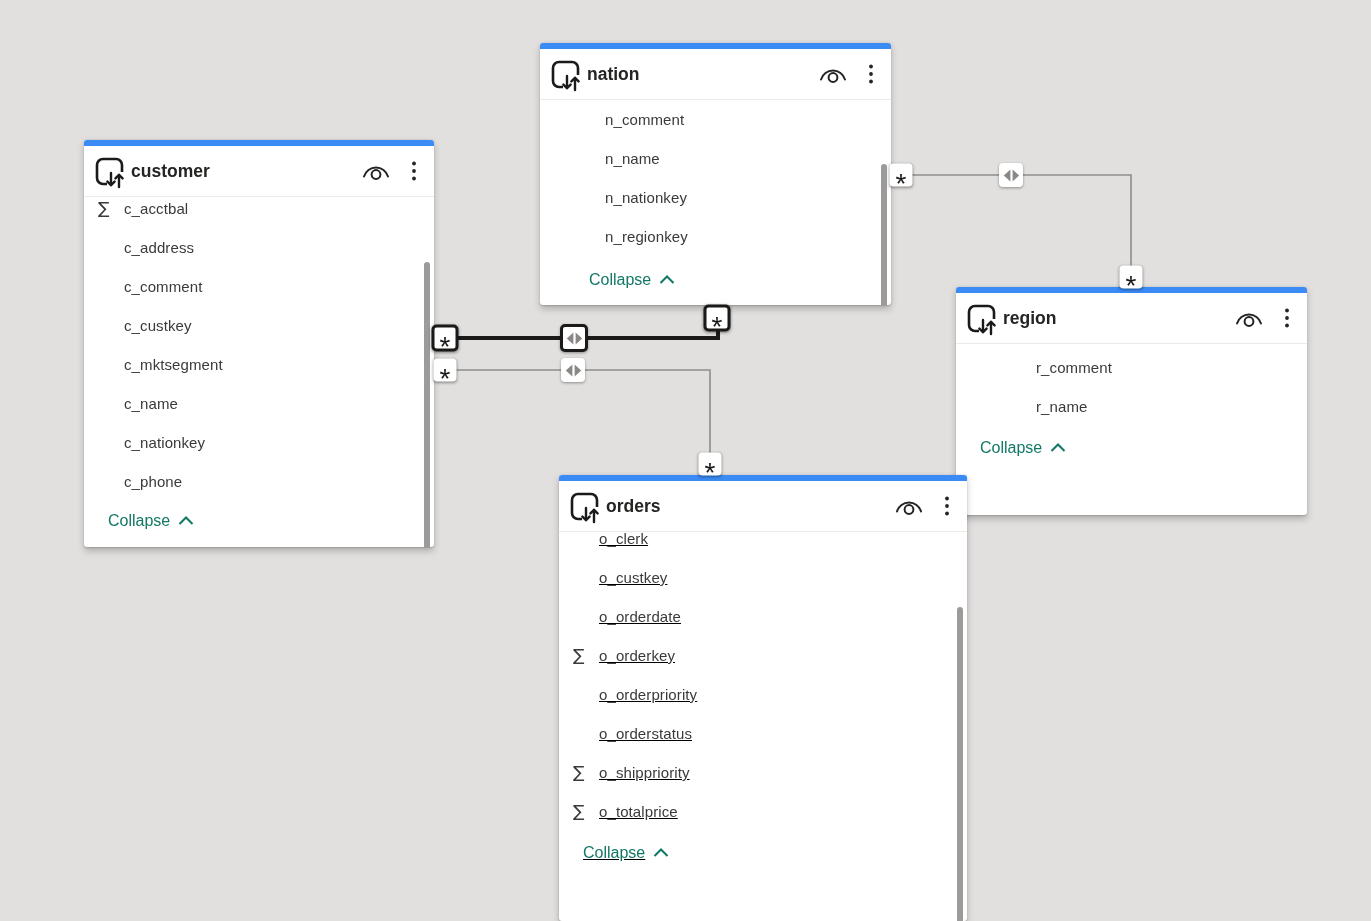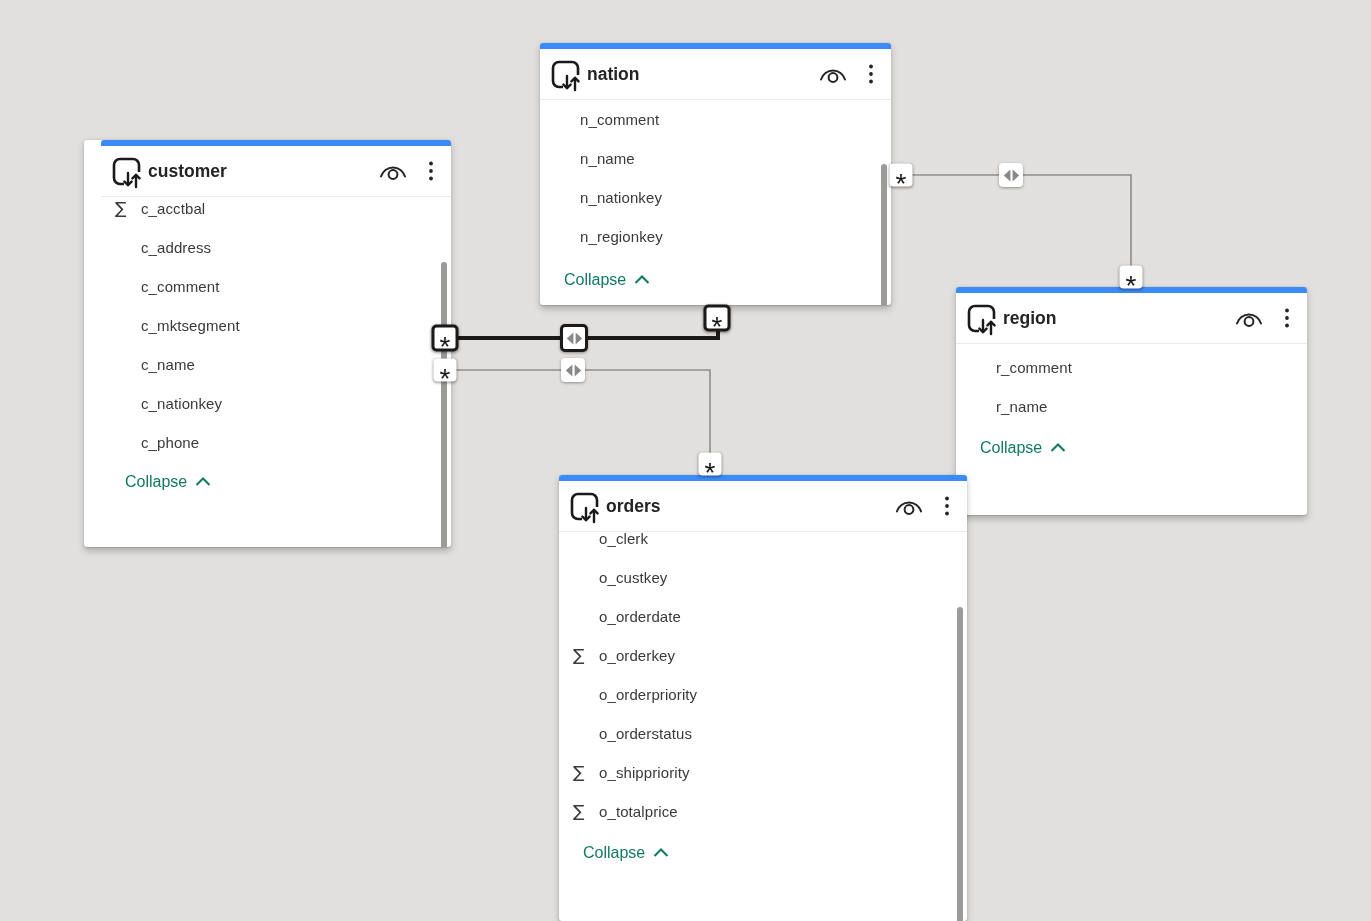--- a/index.html
+++ b/index.html
@@ -35,7 +35,7 @@
 
   .fields-viewport { position:relative; overflow:hidden; }
   #table-customer .fields-viewport { height:350px; }
-  #table-nation   .fields-viewport { height:205px; }
+  #table-nation   .fields-viewport { height:205px;padding-left:25px; }
   #table-region   .fields-viewport { height:171px; }
   #table-orders   .fields-viewport { height:389px; }
 

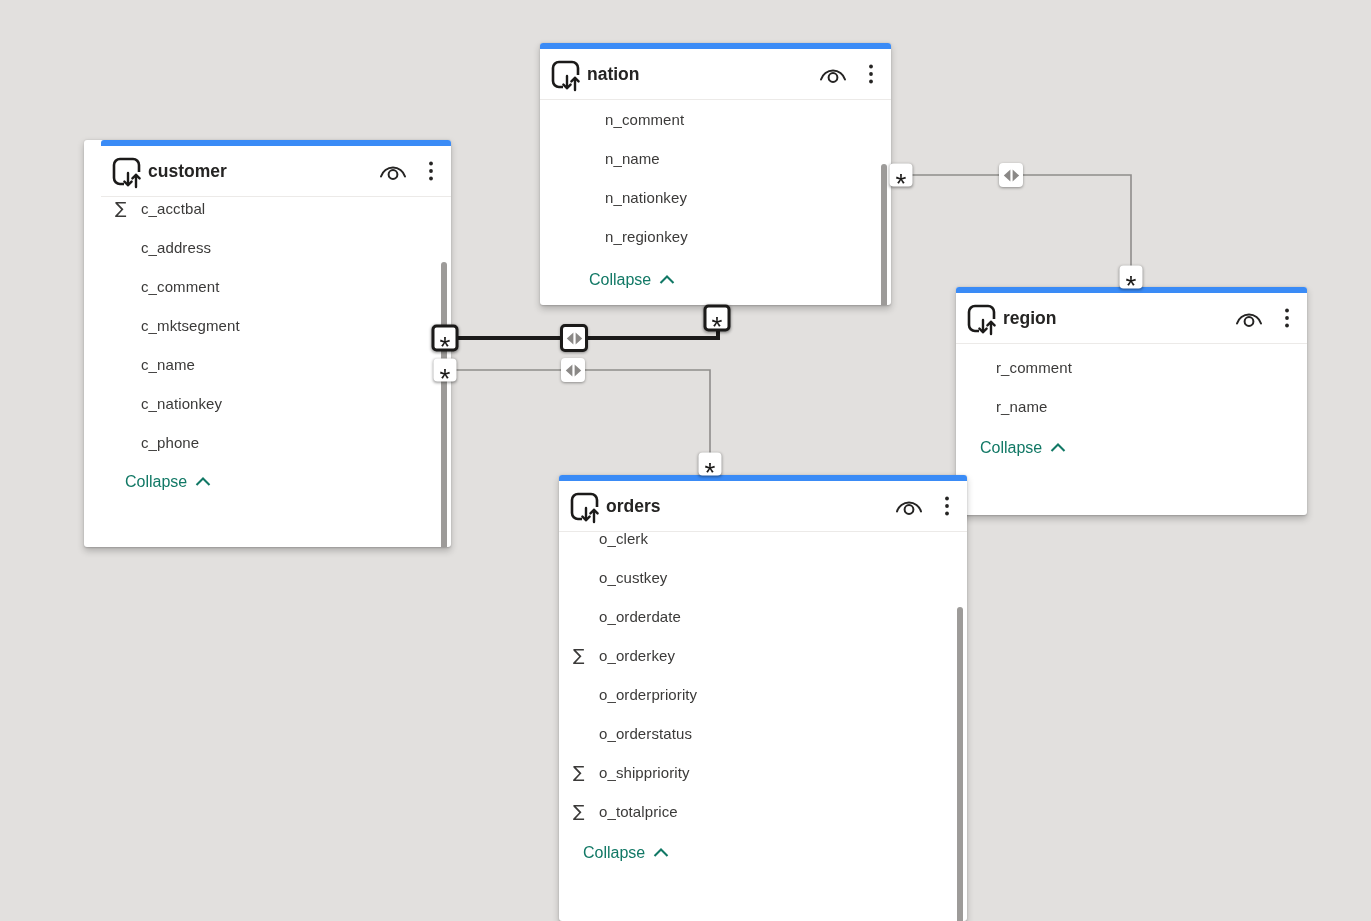--- a/index.html
+++ b/index.html
@@ -15,7 +15,7 @@
     position:absolute; background:#fff; border-radius:3px;
     box-shadow:0 0.6px 1.8px rgba(0,0,0,.16), 0 3.2px 7.2px rgba(0,0,0,.22);
   }
-  #table-customer { left:84px;  top:140px; width:350px; height:407px;padding-left:17px; }
+  #table-customer { left:84px;  top:140px; width:350px; height:407px; }
   #table-nation   { left:540px; top:43px;  width:351px; height:262px; }
   #table-region   { left:956px; top:287px; width:351px; height:228px; }
   #table-orders   { left:559px; top:475px; width:408px; height:446px; }

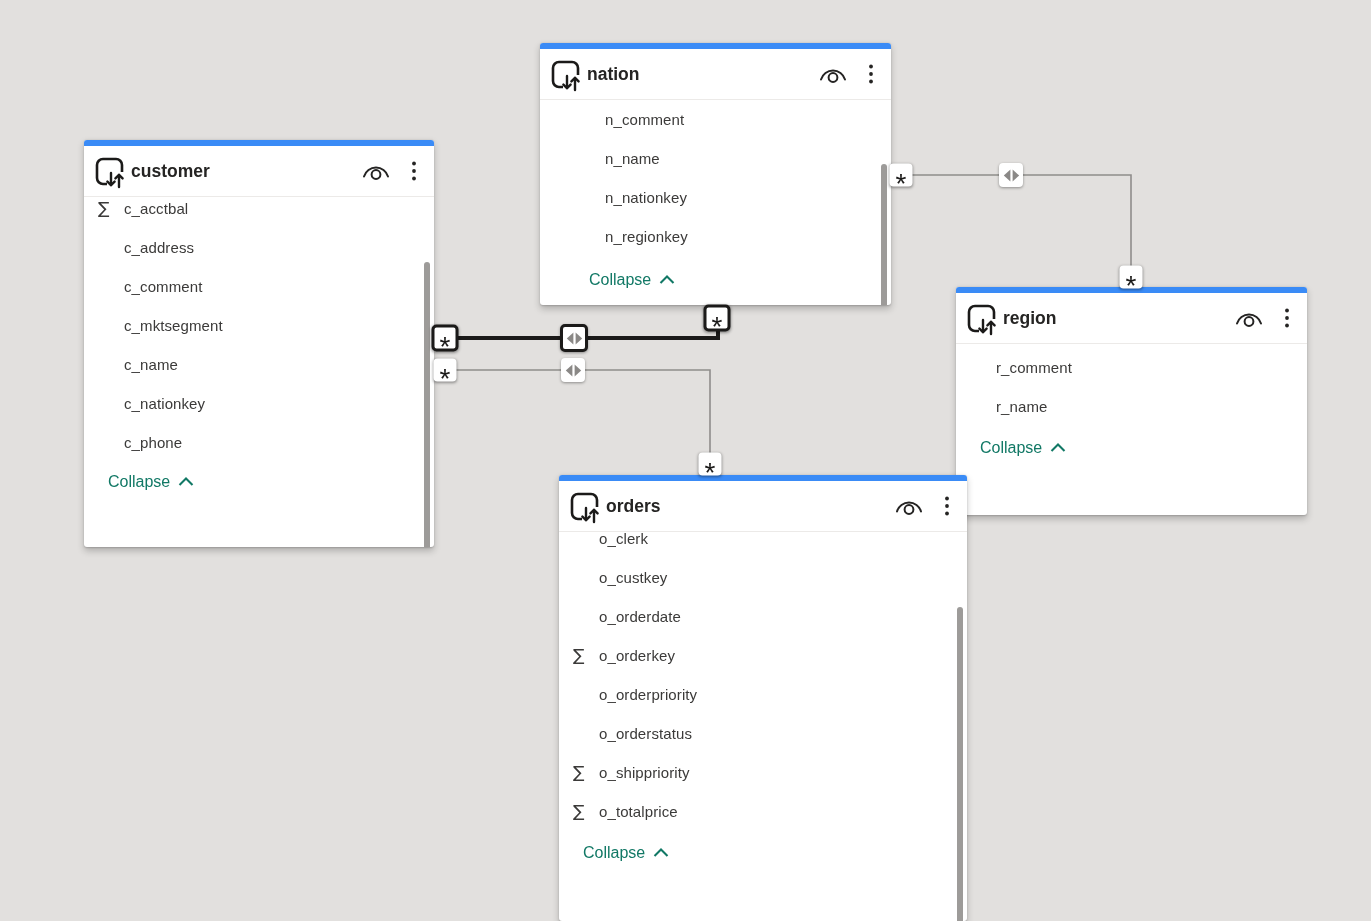--- a/index.html
+++ b/index.html
@@ -139,6 +139,10 @@
           </div>
           <div class="field-row">
             <span class="sigma"></span>
+            <span class="field-label">c_custkey</span>
+          </div>
+          <div class="field-row">
+            <span class="sigma"></span>
             <span class="field-label">c_mktsegment</span>
           </div>
           <div class="field-row">

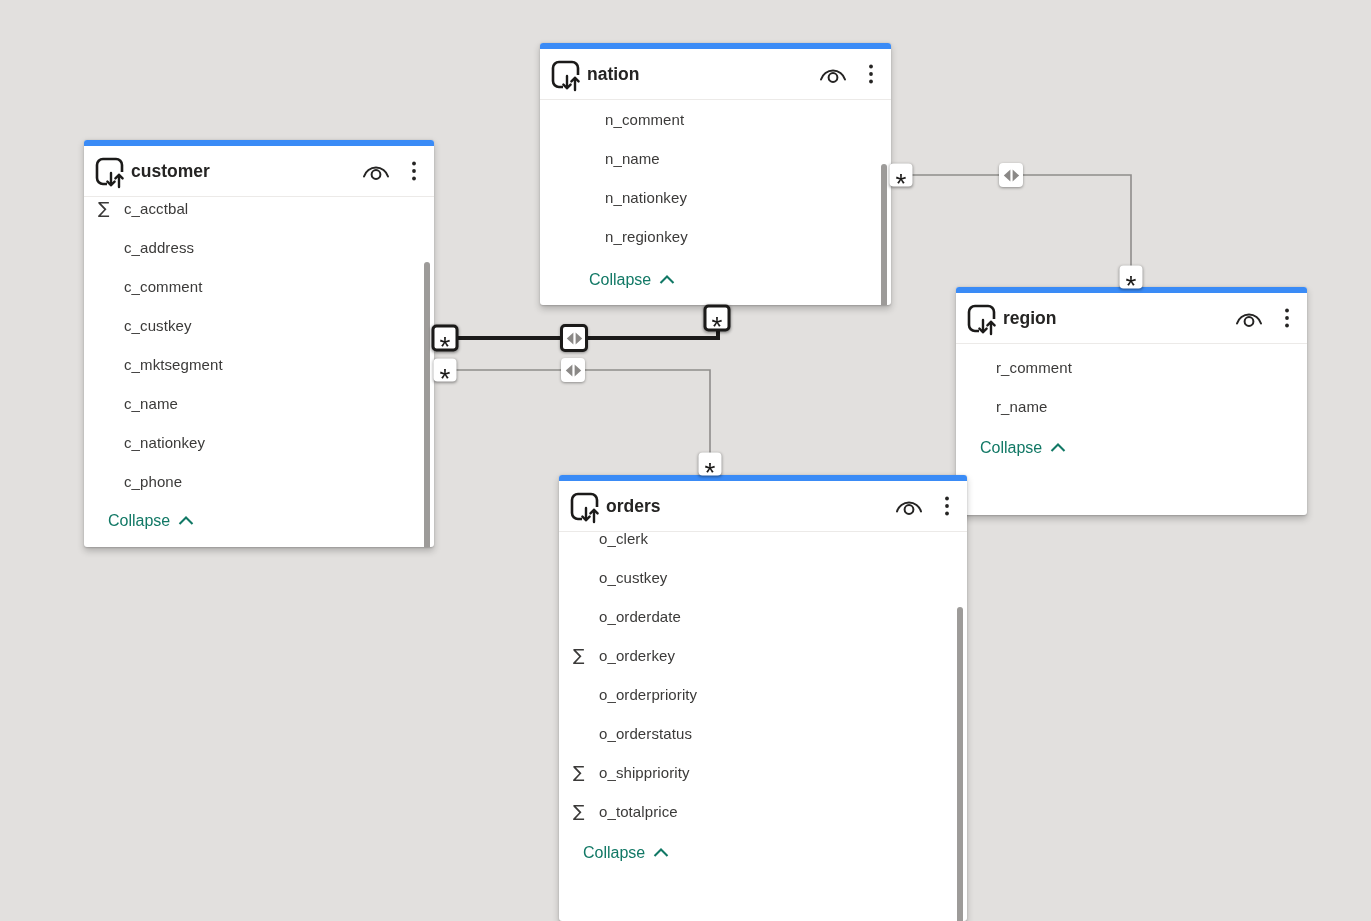--- a/index.html
+++ b/index.html
@@ -41,7 +41,7 @@
 
   #table-customer .fields-list { margin-top:-8px; }
   #table-orders   .fields-list { margin-top:-13px; }
-  #table-region   .fields-list { margin-top:4px; }
+  #table-region   .fields-list { margin-top:4px;padding-left:40px; }
 
   .field-row { height:39px; display:flex; align-items:center; padding-left:14px; }
   .sigma {

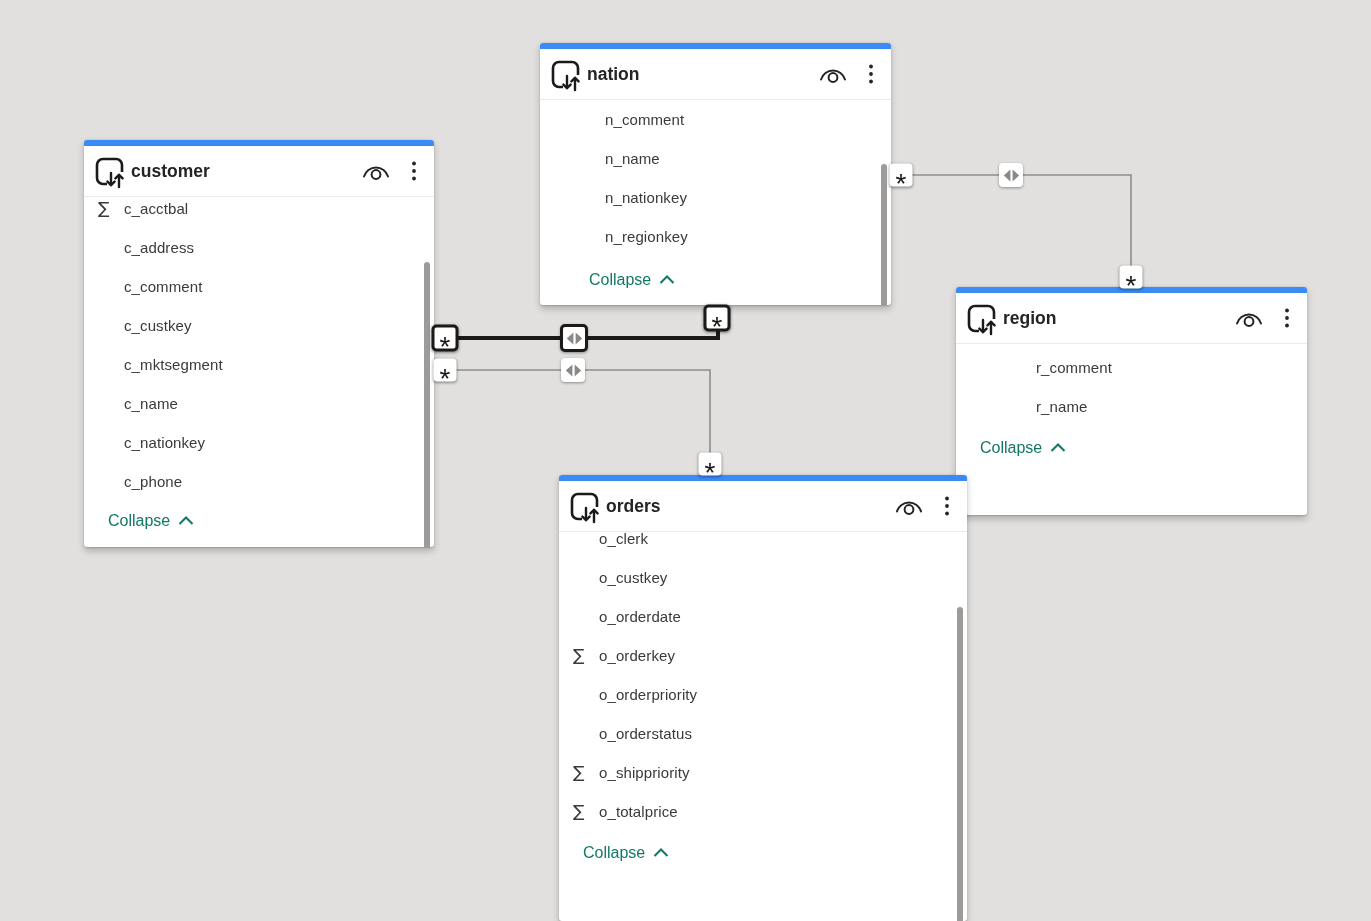--- a/index.html
+++ b/index.html
@@ -37,7 +37,7 @@
   #table-customer .fields-viewport { height:350px; }
   #table-nation   .fields-viewport { height:205px;padding-left:25px; }
   #table-region   .fields-viewport { height:171px; }
-  #table-orders   .fields-viewport { height:389px; }
+  #table-orders   .fields-viewport { height:389px;text-decoration:underline; }
 
   #table-customer .fields-list { margin-top:-8px; }
   #table-orders   .fields-list { margin-top:-13px; }

